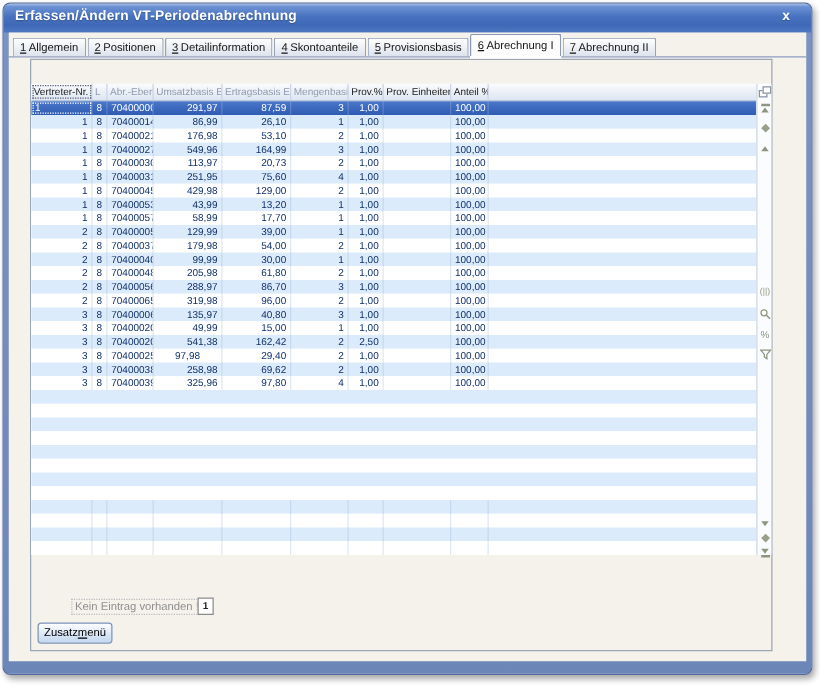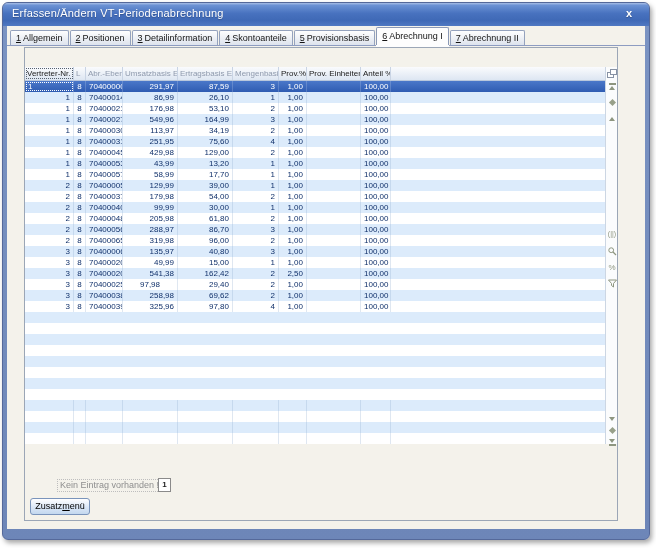--- a/index.html
+++ b/index.html
@@ -21,7 +21,7 @@
     background:linear-gradient(180deg,#a8bee6 0%,#6c92d4 10%,#4872bf 45%,#3f69b6 75%,#4f78c2 100%);
   }
   .title-text{
-    position:absolute;left:9px;top:4px;font-size:11px;font-weight:normal;color:#fff;
+    position:absolute;left:9px;top:4px;font-size:11px;font-weight:bold;color:#fff;
     letter-spacing:.2px;text-shadow:0 1px 1px rgba(0,0,0,.25);white-space:nowrap;
   }
   .close-x{

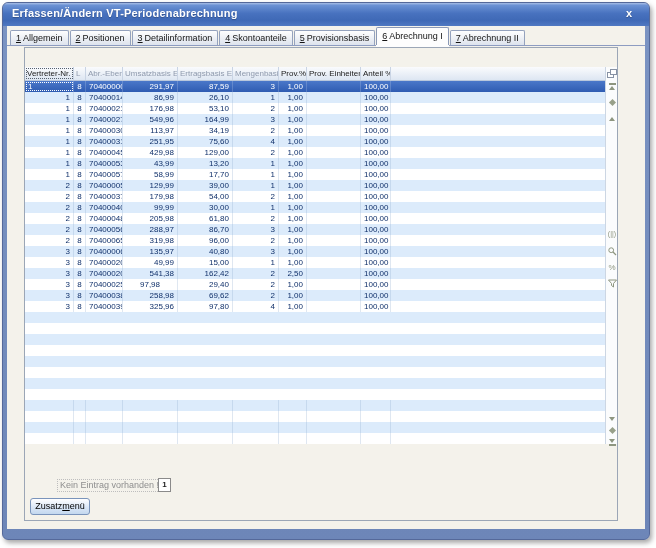--- a/index.html
+++ b/index.html
@@ -206,7 +206,7 @@
                 <div class="gcell ac" style="width: 12px;">8</div>
                 <div class="gcell al" style="width: 37px;">70400030</div>
                 <div class="gcell ar" style="width: 55px;">113,97</div>
-                <div class="gcell ar" style="width: 55px;">34,19</div>
+                <div class="gcell ar" style="width: 55px;">20,73</div>
                 <div class="gcell ar" style="width: 46px;">2</div>
                 <div class="gcell ar" style="width: 28px;">1,00</div>
                 <div class="gcell ar" style="width: 54px;"></div>

